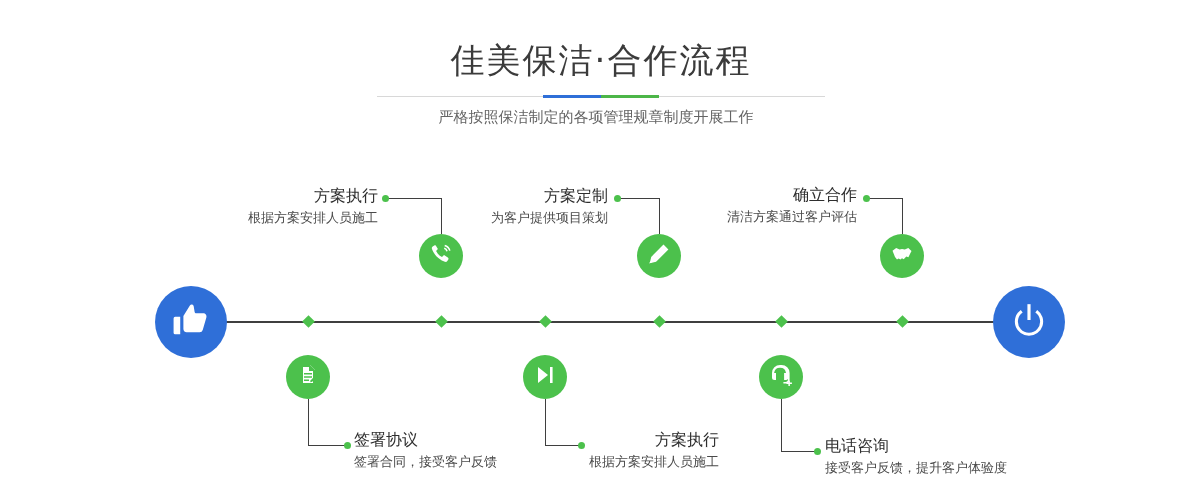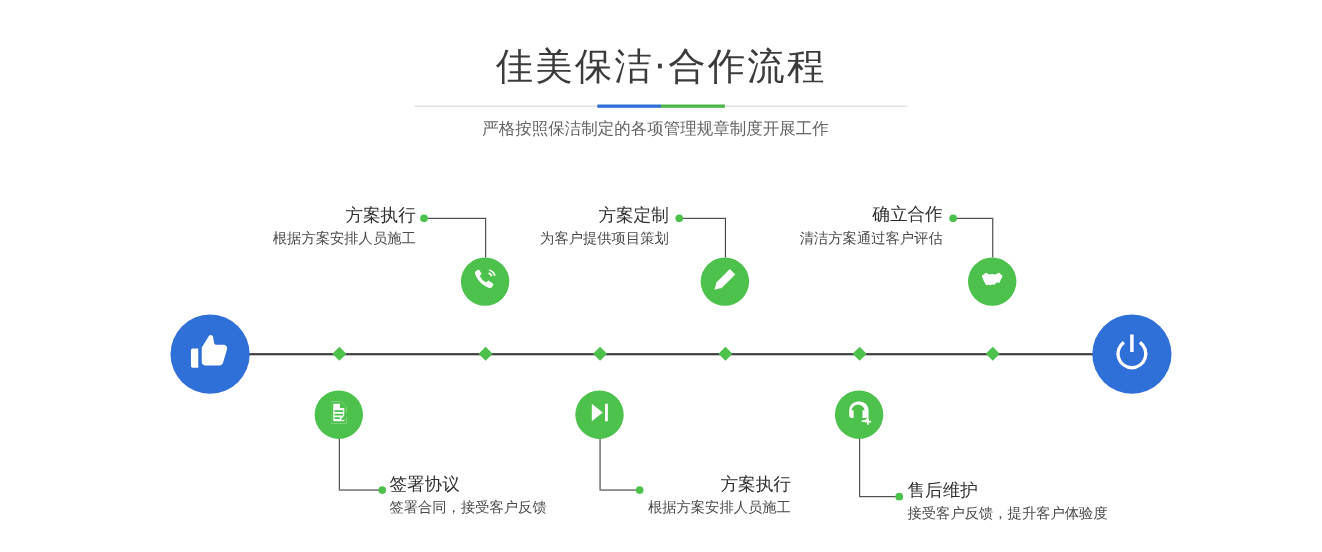--- a/index.html
+++ b/index.html
@@ -282,7 +282,7 @@
   <div class="hline" style="left:781px; top:451px; width:36px;"></div>
   <div class="dot" style="left:814px; top:448px;"></div>
   <div class="lbl below" style="left:825px; top:436px;">
-    <div class="ttl">售后维护</div>
+    <div class="ttl">电话咨询</div>
     <div class="desc">接受客户反馈，提升客户体验度</div>
   </div>
 

